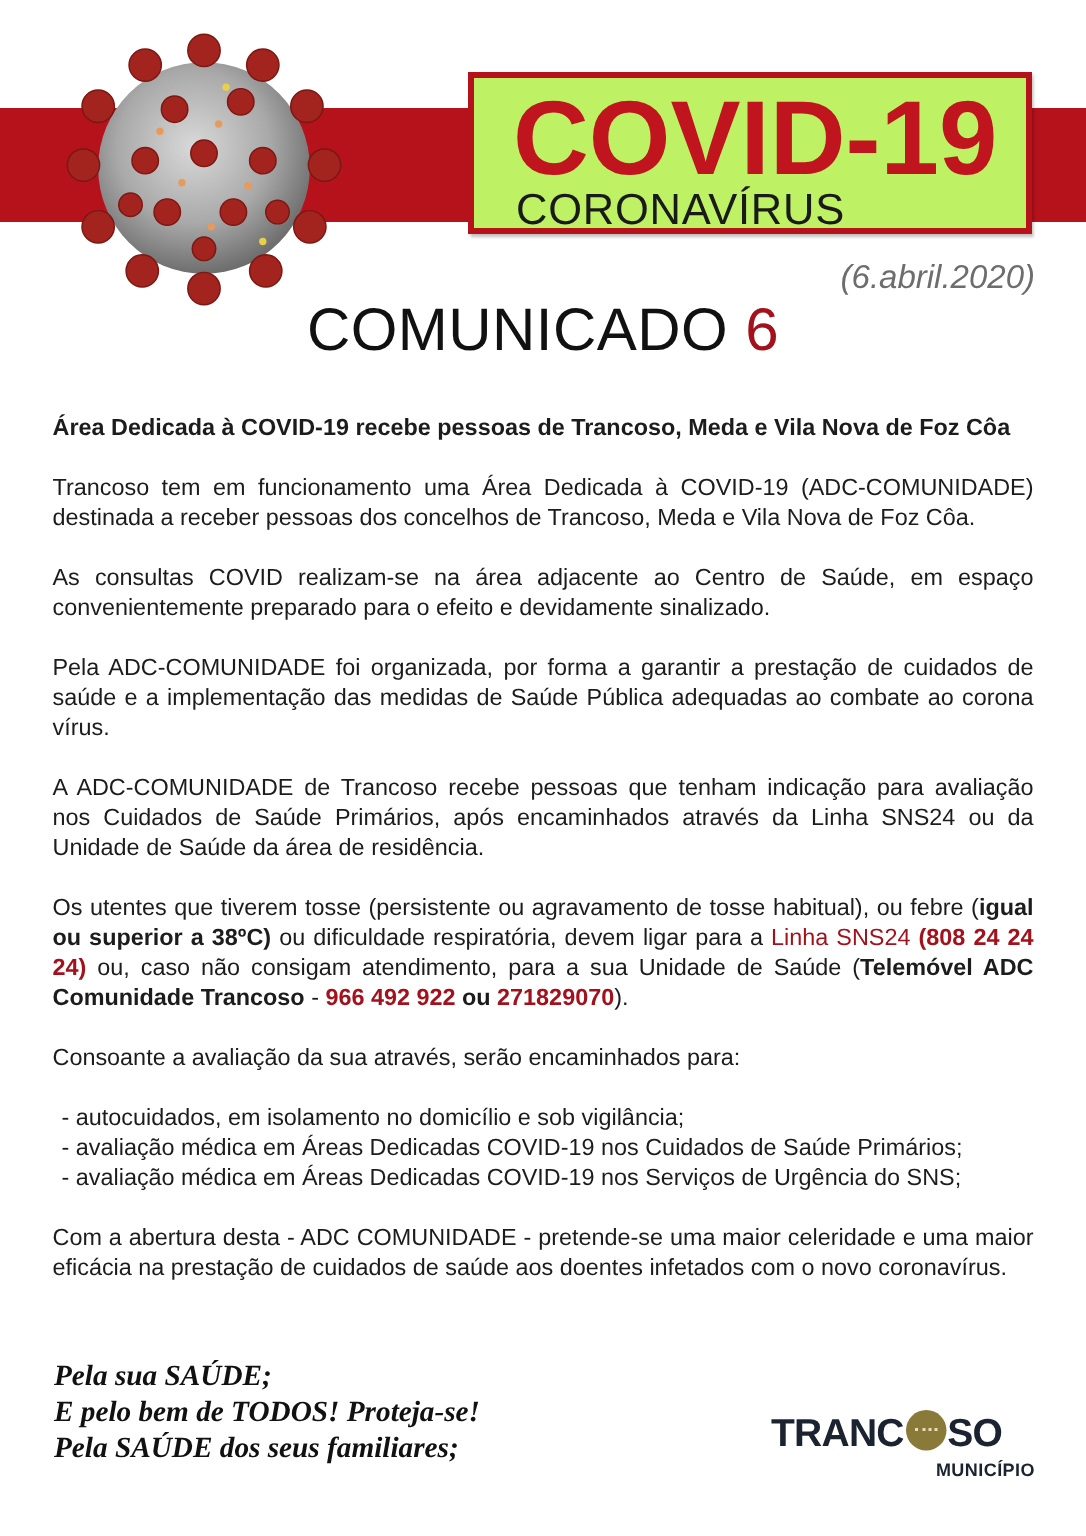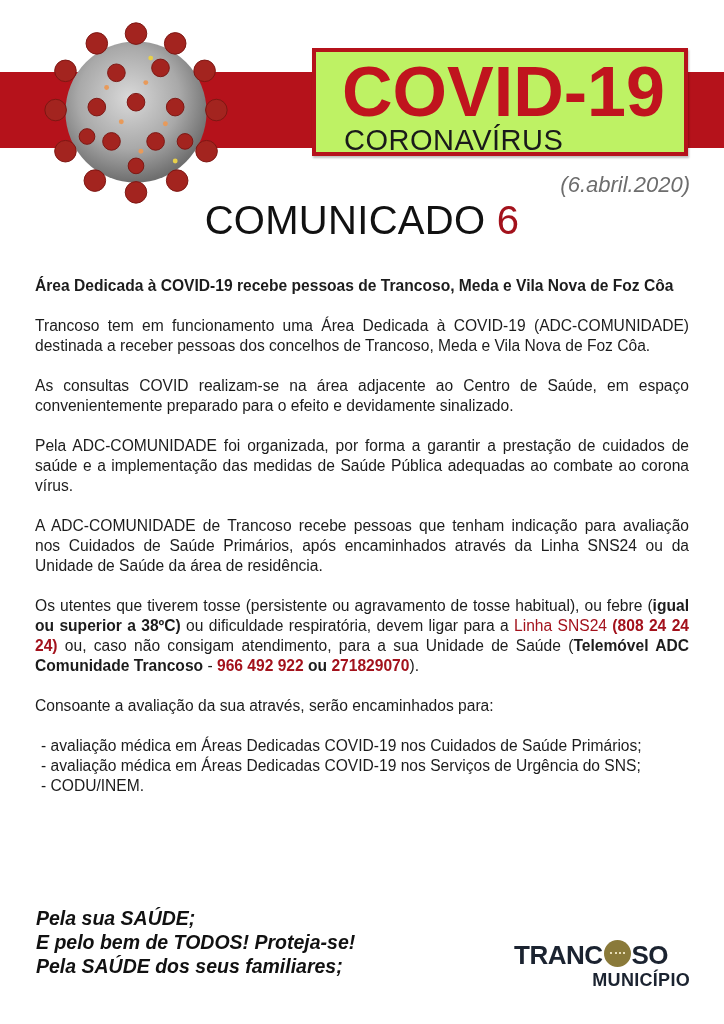--- a/index.html
+++ b/index.html
@@ -141,6 +141,7 @@
   <p><span>Os utentes que tiverem tosse (persistente ou agravamento de tosse habitual), ou febre (</span><span class="b">igual ou superior a 38ºC)</span><span> ou dificuldade respiratória, devem ligar para a </span><span class="red">Linha SNS24</span><span> </span><span class="red-bold">(808 24 24 24)</span><span> ou, caso não consigam atendimento, para a sua Unidade de Saúde (</span><span class="b">Telemóvel ADC Comunidade Trancoso</span><span> - </span><span class="red-bold">966 492 922</span><span class="b"> ou </span><span class="red-bold">271829070</span><span>).</span></p>
   <p class="no-justify">Consoante a avaliação da sua através, serão encaminhados para:</p>
   <ul class="bullets">
+    <li>- autocuidados, em isolamento no domicílio e sob vigilância;</li>
     <li>- avaliação médica em Áreas Dedicadas COVID-19 nos Cuidados de Saúde Primários;</li>
     <li>- avaliação médica em Áreas Dedicadas COVID-19 nos Serviços de Urgência do SNS;</li>
     <li>- CODU/INEM.</li>

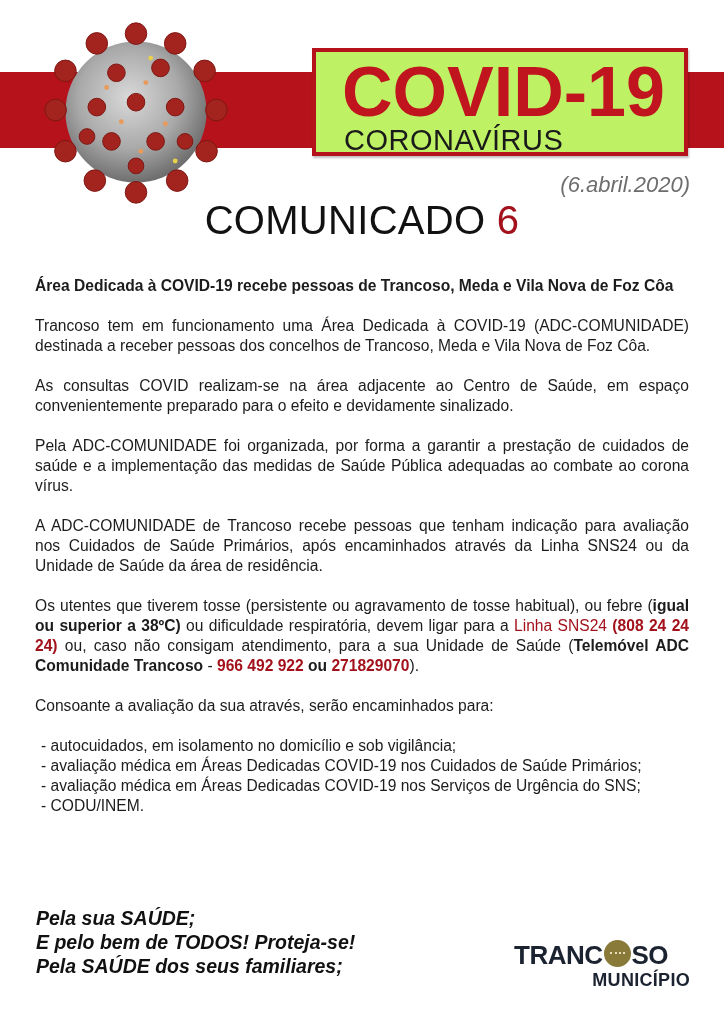--- a/index.html
+++ b/index.html
@@ -144,7 +144,6 @@
     <li>- autocuidados, em isolamento no domicílio e sob vigilância;</li>
     <li>- avaliação médica em Áreas Dedicadas COVID-19 nos Cuidados de Saúde Primários;</li>
     <li>- avaliação médica em Áreas Dedicadas COVID-19 nos Serviços de Urgência do SNS;</li>
-    <li>- CODU/INEM.</li>
   </ul>
 </div>
 

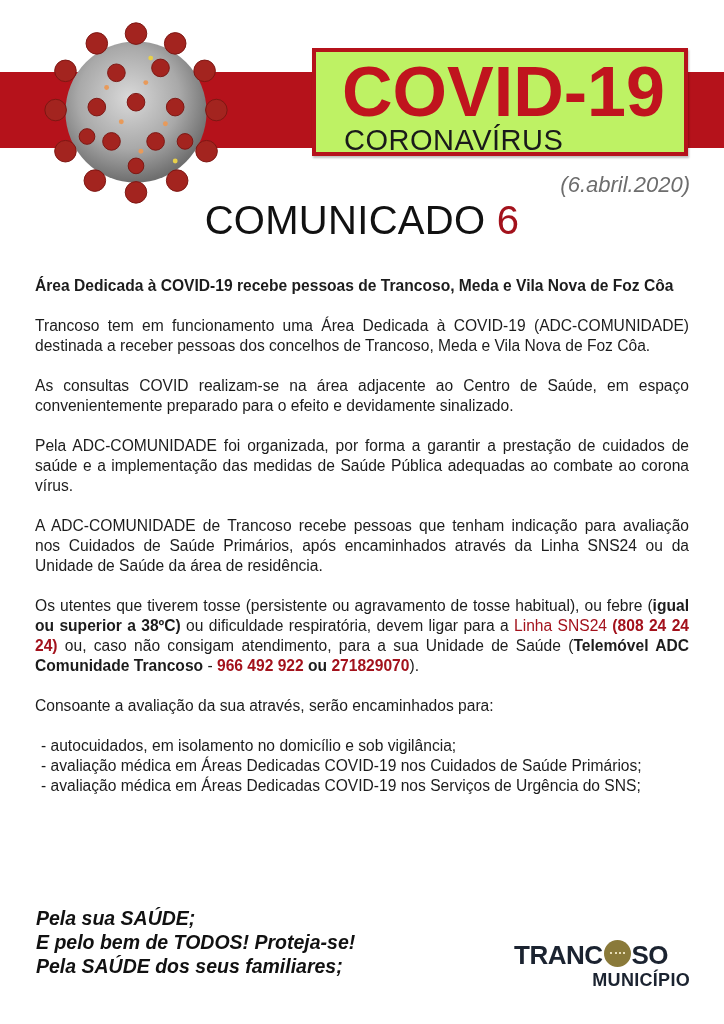--- a/index.html
+++ b/index.html
@@ -145,6 +145,7 @@
     <li>- avaliação médica em Áreas Dedicadas COVID-19 nos Cuidados de Saúde Primários;</li>
     <li>- avaliação médica em Áreas Dedicadas COVID-19 nos Serviços de Urgência do SNS;</li>
   </ul>
+  <p>Com a abertura desta - ADC COMUNIDADE - pretende-se uma maior celeridade e uma maior eficácia na prestação de cuidados de saúde aos doentes infetados com o novo coronavírus.</p>
 </div>
 
 <div class="slogan">

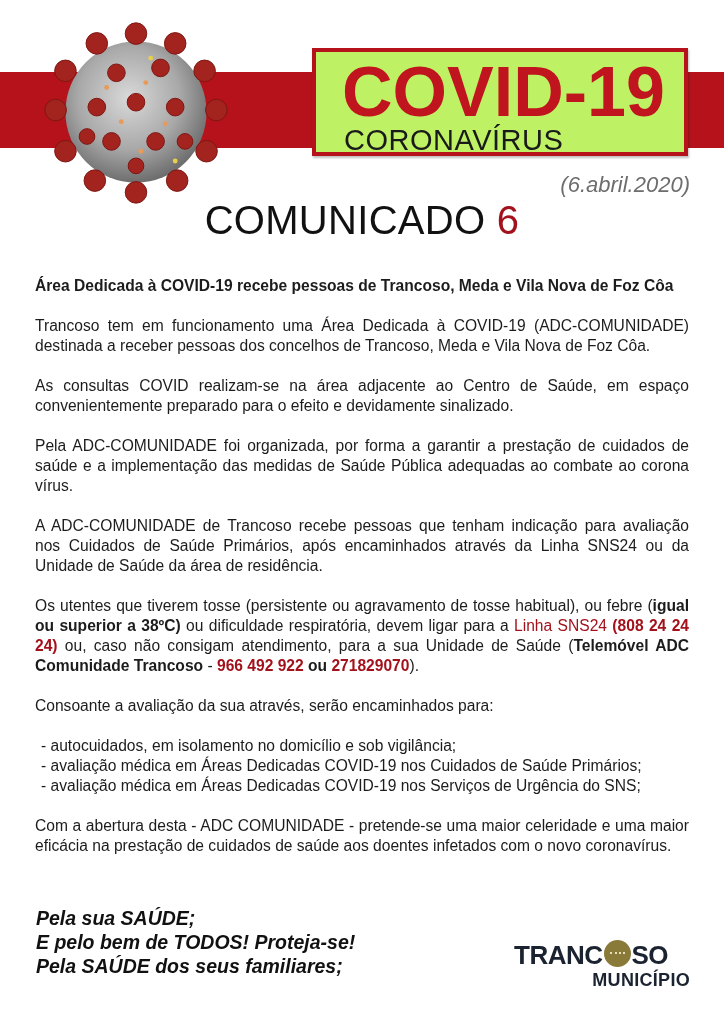--- a/index.html
+++ b/index.html
@@ -49,7 +49,7 @@
     
     .slogan {
       position: absolute; left: 36px; top: 906px; font-size: 19.5px; line-height: 24px;
-      font-weight: bold; font-style: italic; color: #111;
+      font-weight: bold; font-style: italic; color: #111; font-family: Liberation Serif, serif;
     }
     .logo { position: absolute; left: 514px; top: 938px; width: 180px; height: 56px; }
     .logo-main {

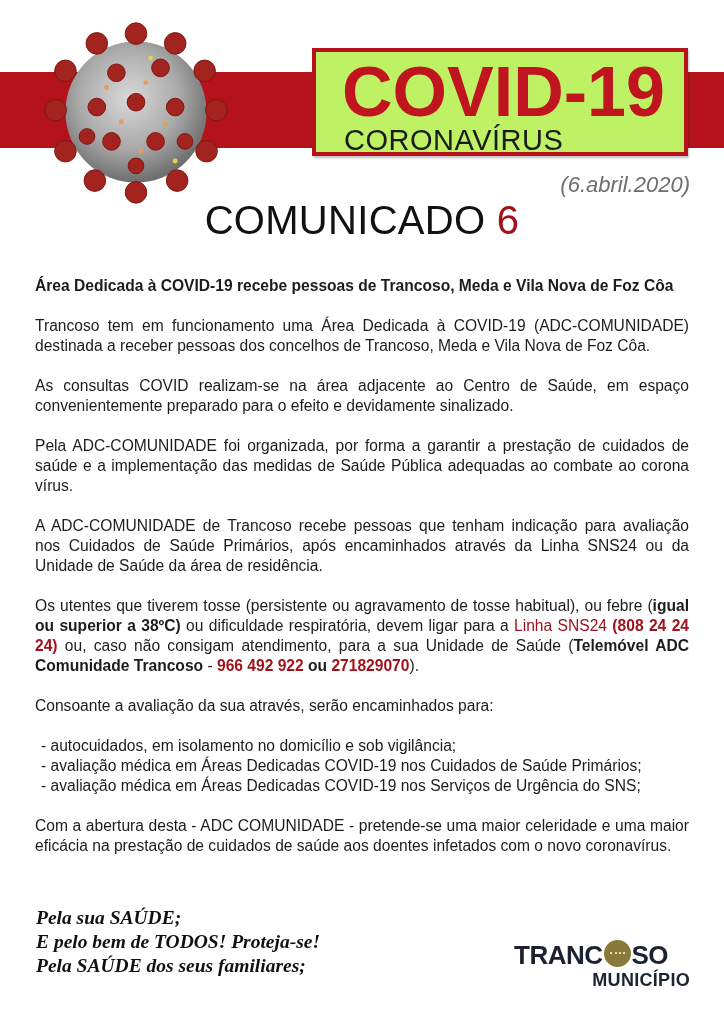--- a/index.html
+++ b/index.html
@@ -65,7 +65,7 @@
       border-top: 2px dotted #e8dfb8;
     }
     .logo-sub {
-      position: absolute; right: 4px; top: 31px; font-size: 18px; font-weight: bold; color: #1b2330;
+      position: absolute; right: 4px; top: 31px; font-size: 12px; font-weight: bold; color: #1b2330;
       letter-spacing: 0.3px; line-height: 22px; margin-left: 29px;
     }
   </style>

